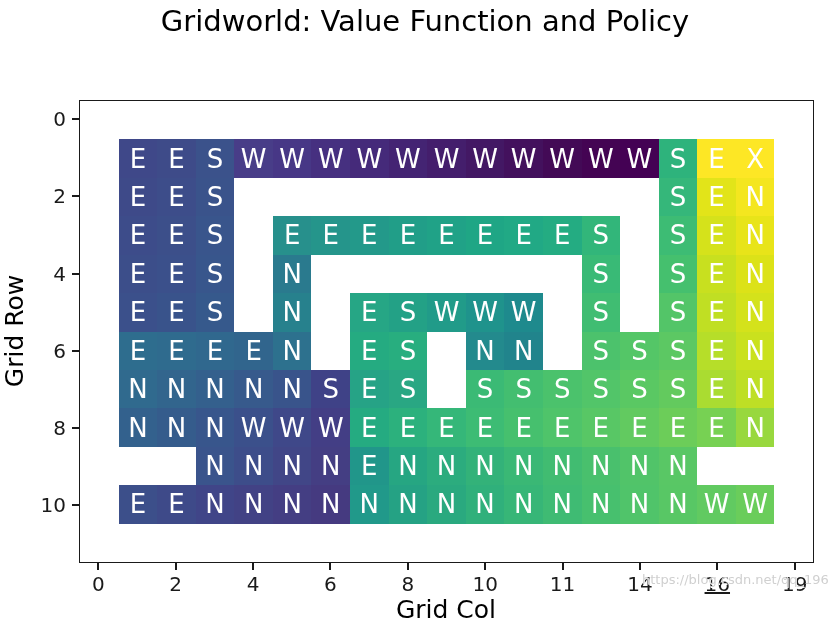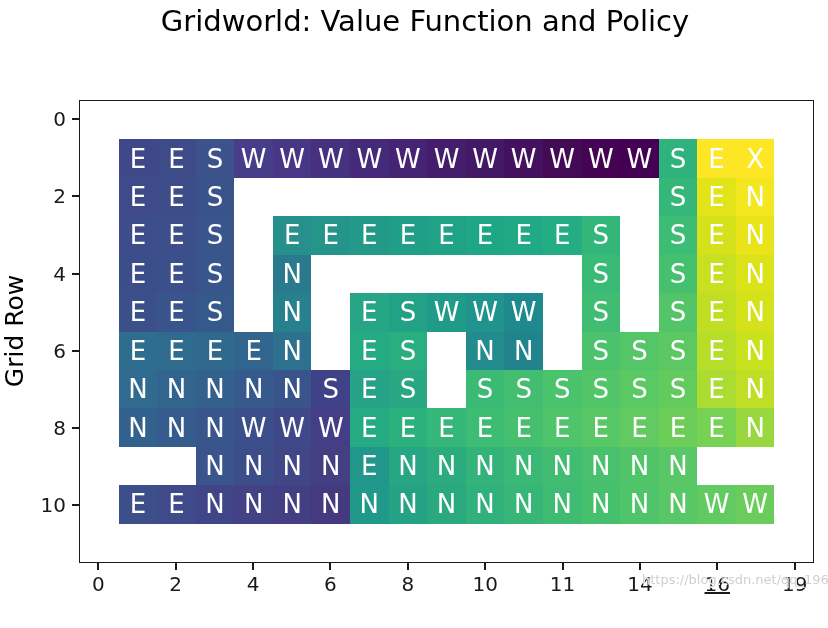--- a/index.html
+++ b/index.html
@@ -510,6 +510,7 @@
       <div class="ytick-label" style="top: 505.125px;">10</div>
     </div>
 
+  <div id="xlabel">Grid Col</div>
   <div id="ylabel">Grid Row</div>
 
   <div id="watermark">

